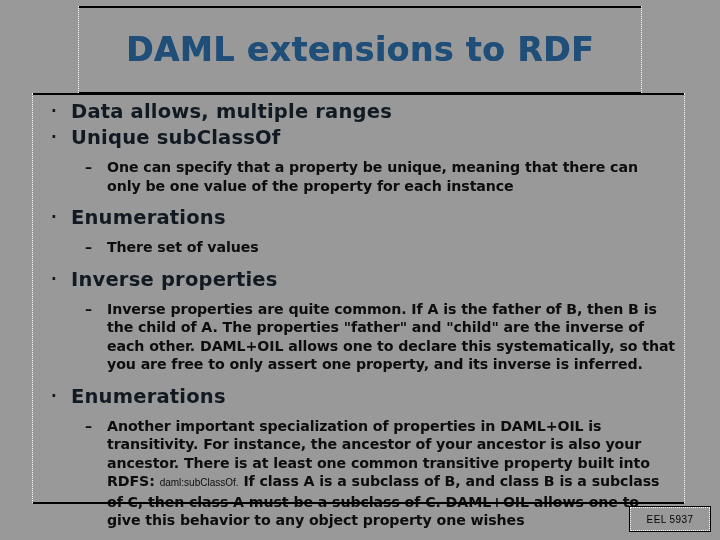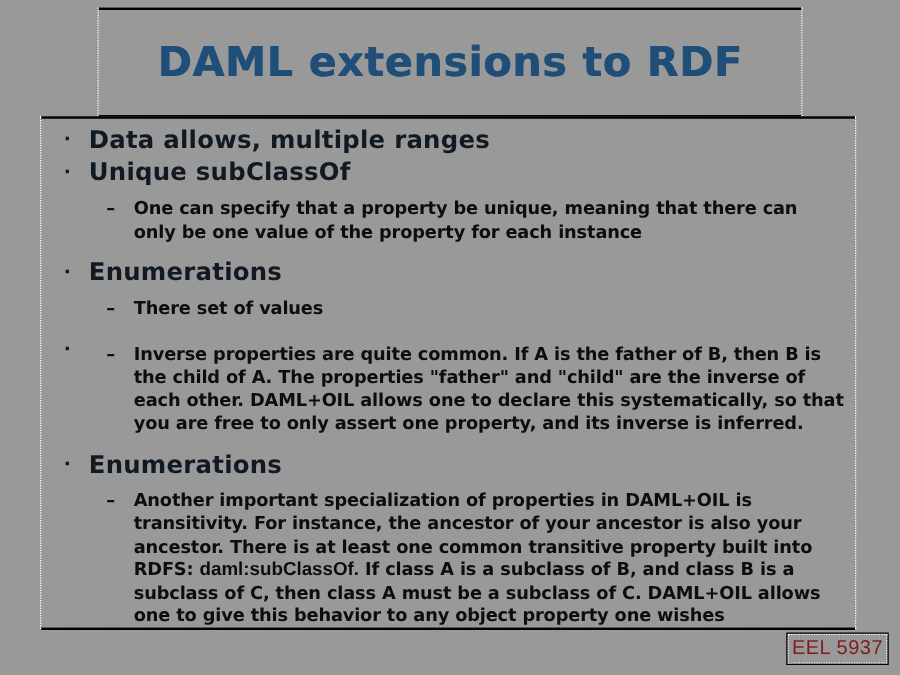--- a/index.html
+++ b/index.html
@@ -175,6 +175,7 @@
 
       <div class="l1">
         <span class="mk">·</span>
+        <span>Inverse properties</span>
       </div>
 
       <div class="gap-sm"></div>

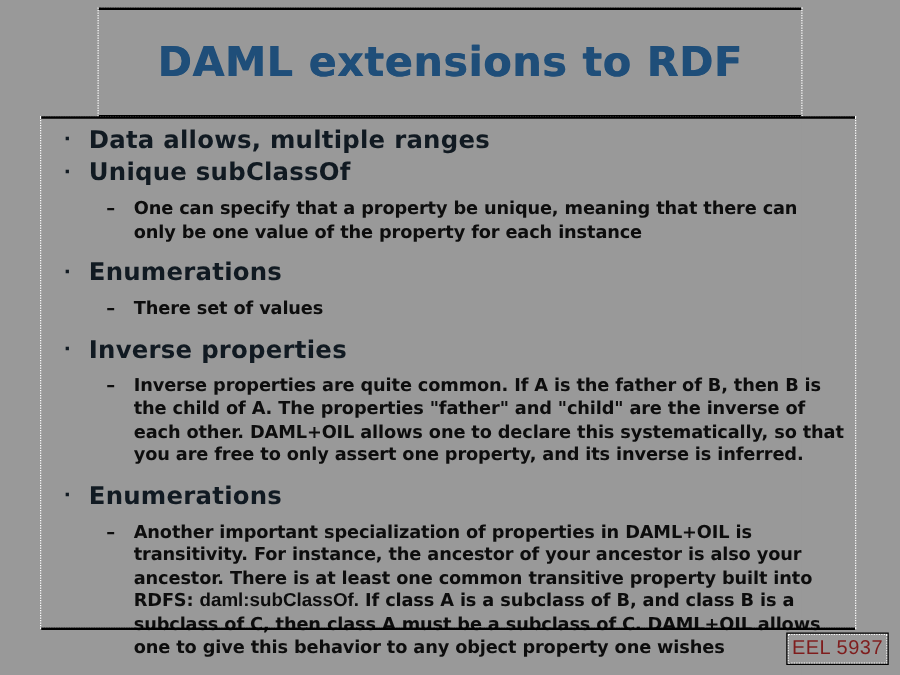--- a/index.html
+++ b/index.html
@@ -104,9 +104,9 @@
 
   .mono-term{
     font-family:"Liberation Sans", sans-serif;
-    font-weight:bold;
+    font-weight:normal;
     letter-spacing:0;
-    font-size:15px;
+    font-size:10px;
   }
 
   

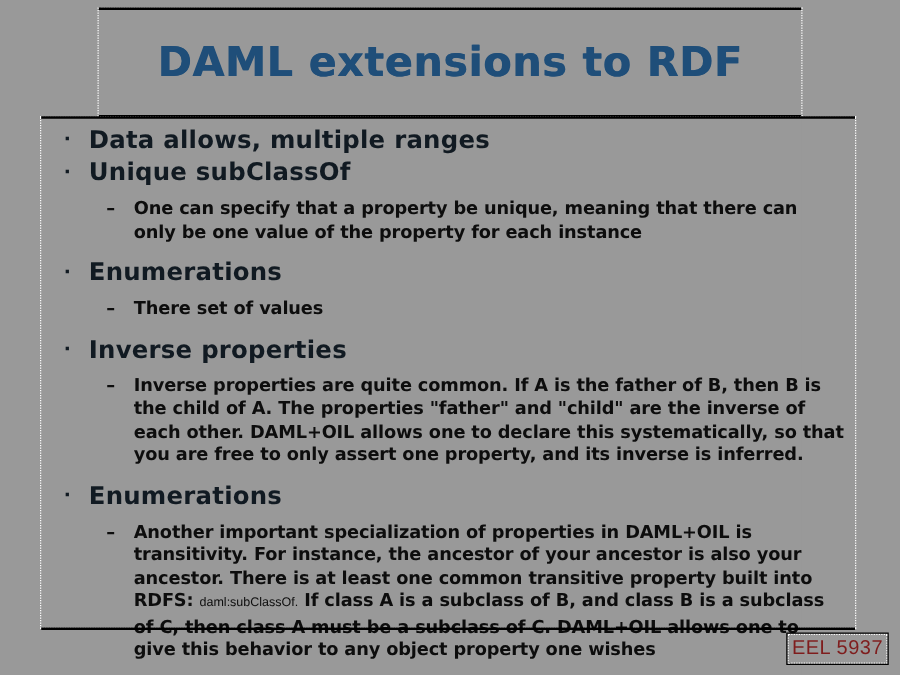--- a/index.html
+++ b/index.html
@@ -121,9 +121,9 @@
   .footer-text{
     position:absolute;left:0;top:0;width:100%;height:100%;
     display:flex;align-items:center;justify-content:center;
-    color:#7f1d1d;
+    color:#000000;
     font-family:"Liberation Sans", sans-serif;
-    font-size:16px;
+    font-size:10px;
     letter-spacing:0.4px;
     white-space:nowrap;
   }

